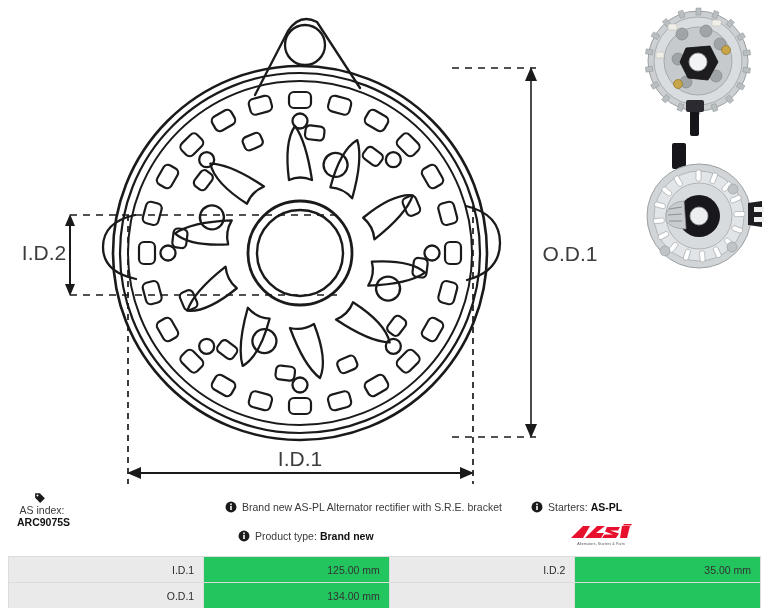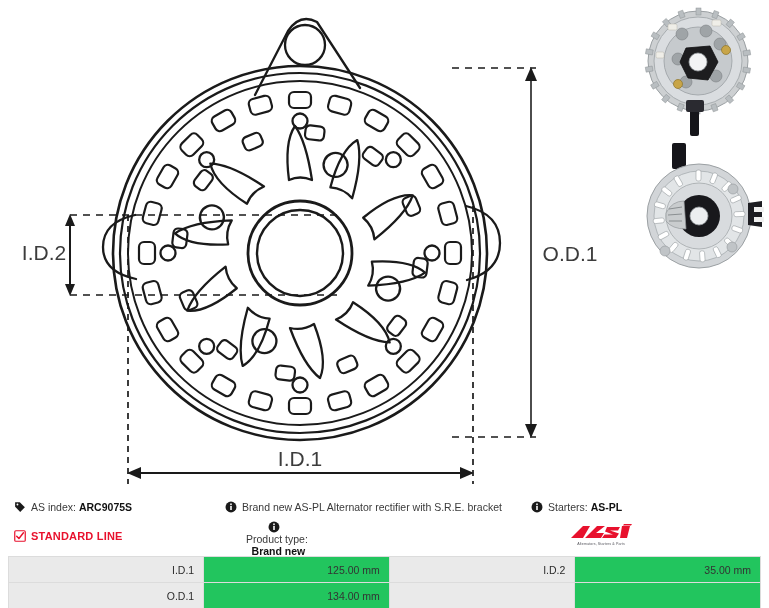--- a/index.html
+++ b/index.html
@@ -69,7 +69,7 @@
   .info-cell .lbl { font-weight: 400; }
   .info-cell .val { font-weight: bold; color: #111; margin-left: 3px; }
 
-  .cell-index    { left: 14px; }
+  .cell-index    { left: 14px; flex-direction: column; }
   .cell-standard { left: 14px; }
   .cell-desc     { left: 225px; }
   .cell-type     { left: 246px; flex-direction: column; }

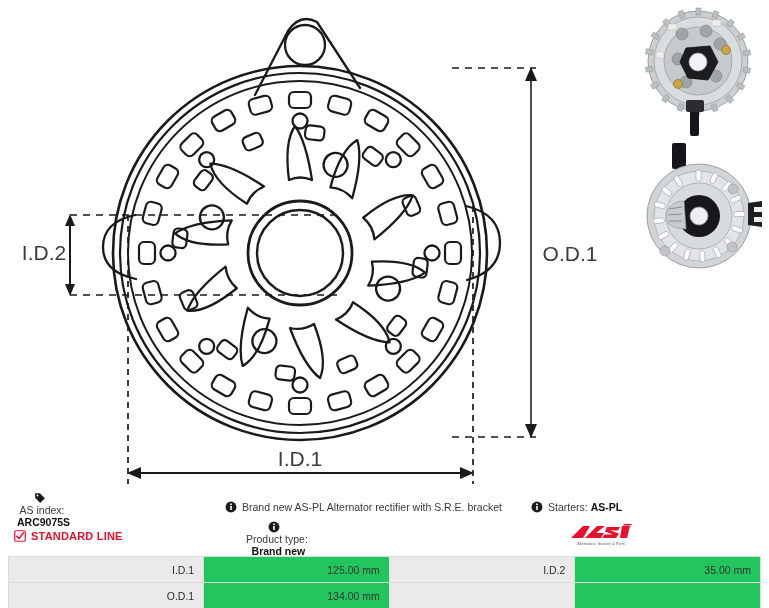--- a/index.html
+++ b/index.html
@@ -555,15 +555,6 @@
 
   <div class="info-row" id="info-row-2">
 
-    <div class="info-cell cell-standard">
-      <span class="glyph">
-        <svg width="12" height="12" viewBox="0 0 16 16" aria-hidden="true">
-          <rect x="1" y="1" width="14" height="14" rx="1.5" fill="#ffffff" stroke="#e8112d" stroke-width="1.6"></rect>
-          <path d="M3.6 8.2 L6.6 11.4 L12.6 3.6" fill="none" stroke="#e8112d" stroke-width="1.9" stroke-linecap="round" stroke-linejoin="round"></path>
-        </svg>
-      </span>
-      <span id="standard-line-badge">STANDARD LINE</span>
-    </div>
 
     <div class="info-cell cell-type">
       <span class="glyph">

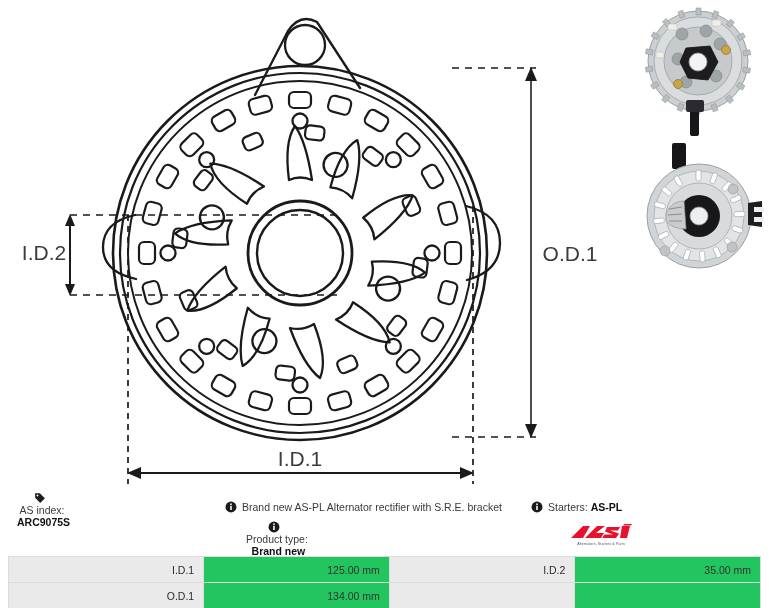--- a/index.html
+++ b/index.html
@@ -72,7 +72,7 @@
   .cell-index    { left: 14px; flex-direction: column; }
   .cell-standard { left: 14px; }
   .cell-desc     { left: 225px; }
-  .cell-type     { left: 246px; flex-direction: column; }
+  .cell-type     { left: 238px; }
   .cell-producer { left: 531px; }
 
   .glyph {

